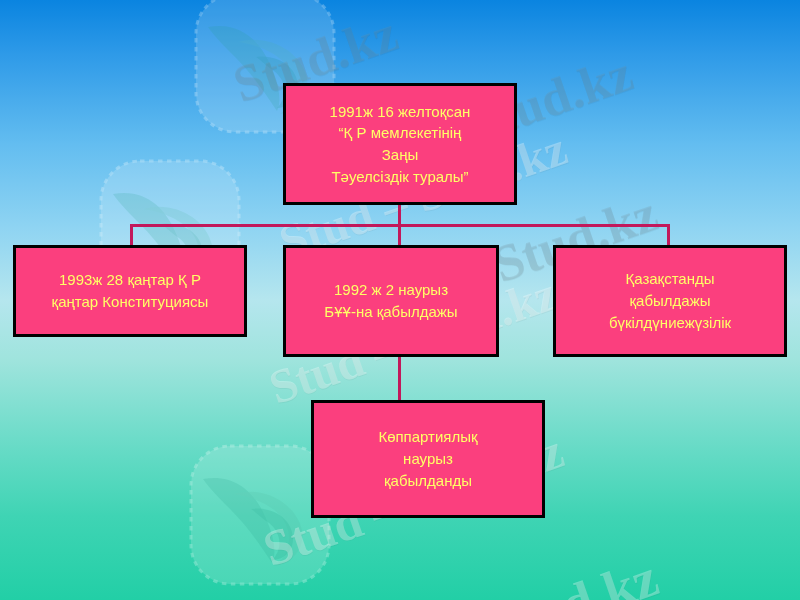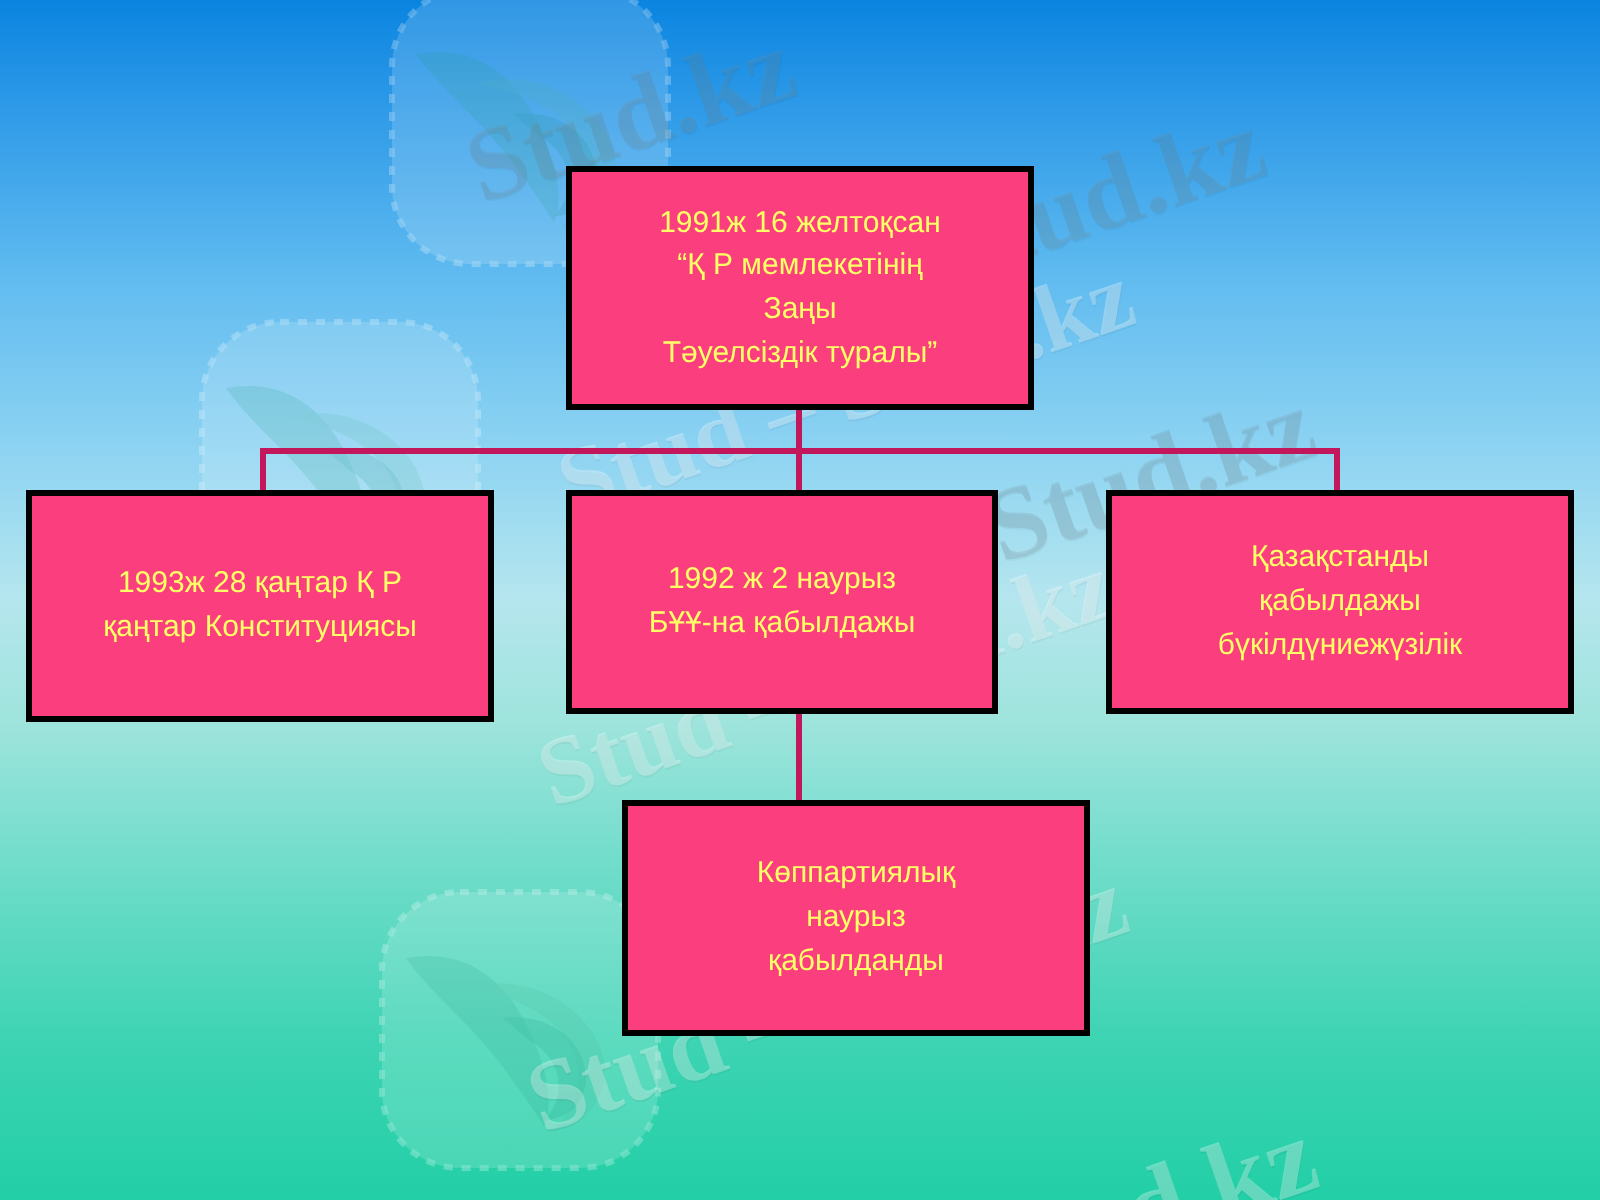--- a/index.html
+++ b/index.html
@@ -78,7 +78,7 @@
   .node .line { display: block; width: 100%; }
 
   #node-root   { left: 283px; top: 83px;  width: 234px; height: 122px; }
-  #node-left   { left: 13px;  top: 245px; width: 234px; height: 116px; }
+  #node-left   { left: 13px;  top: 245px; width: 234px; height: 92px; }
   #node-mid    { left: 283px; top: 245px; width: 216px; height: 112px; }
   #node-right  { left: 553px; top: 245px; width: 234px; height: 112px; }
   #node-bottom { left: 283px; top: 400px; width: 234px; height: 118px; margin-left: 28px; }

